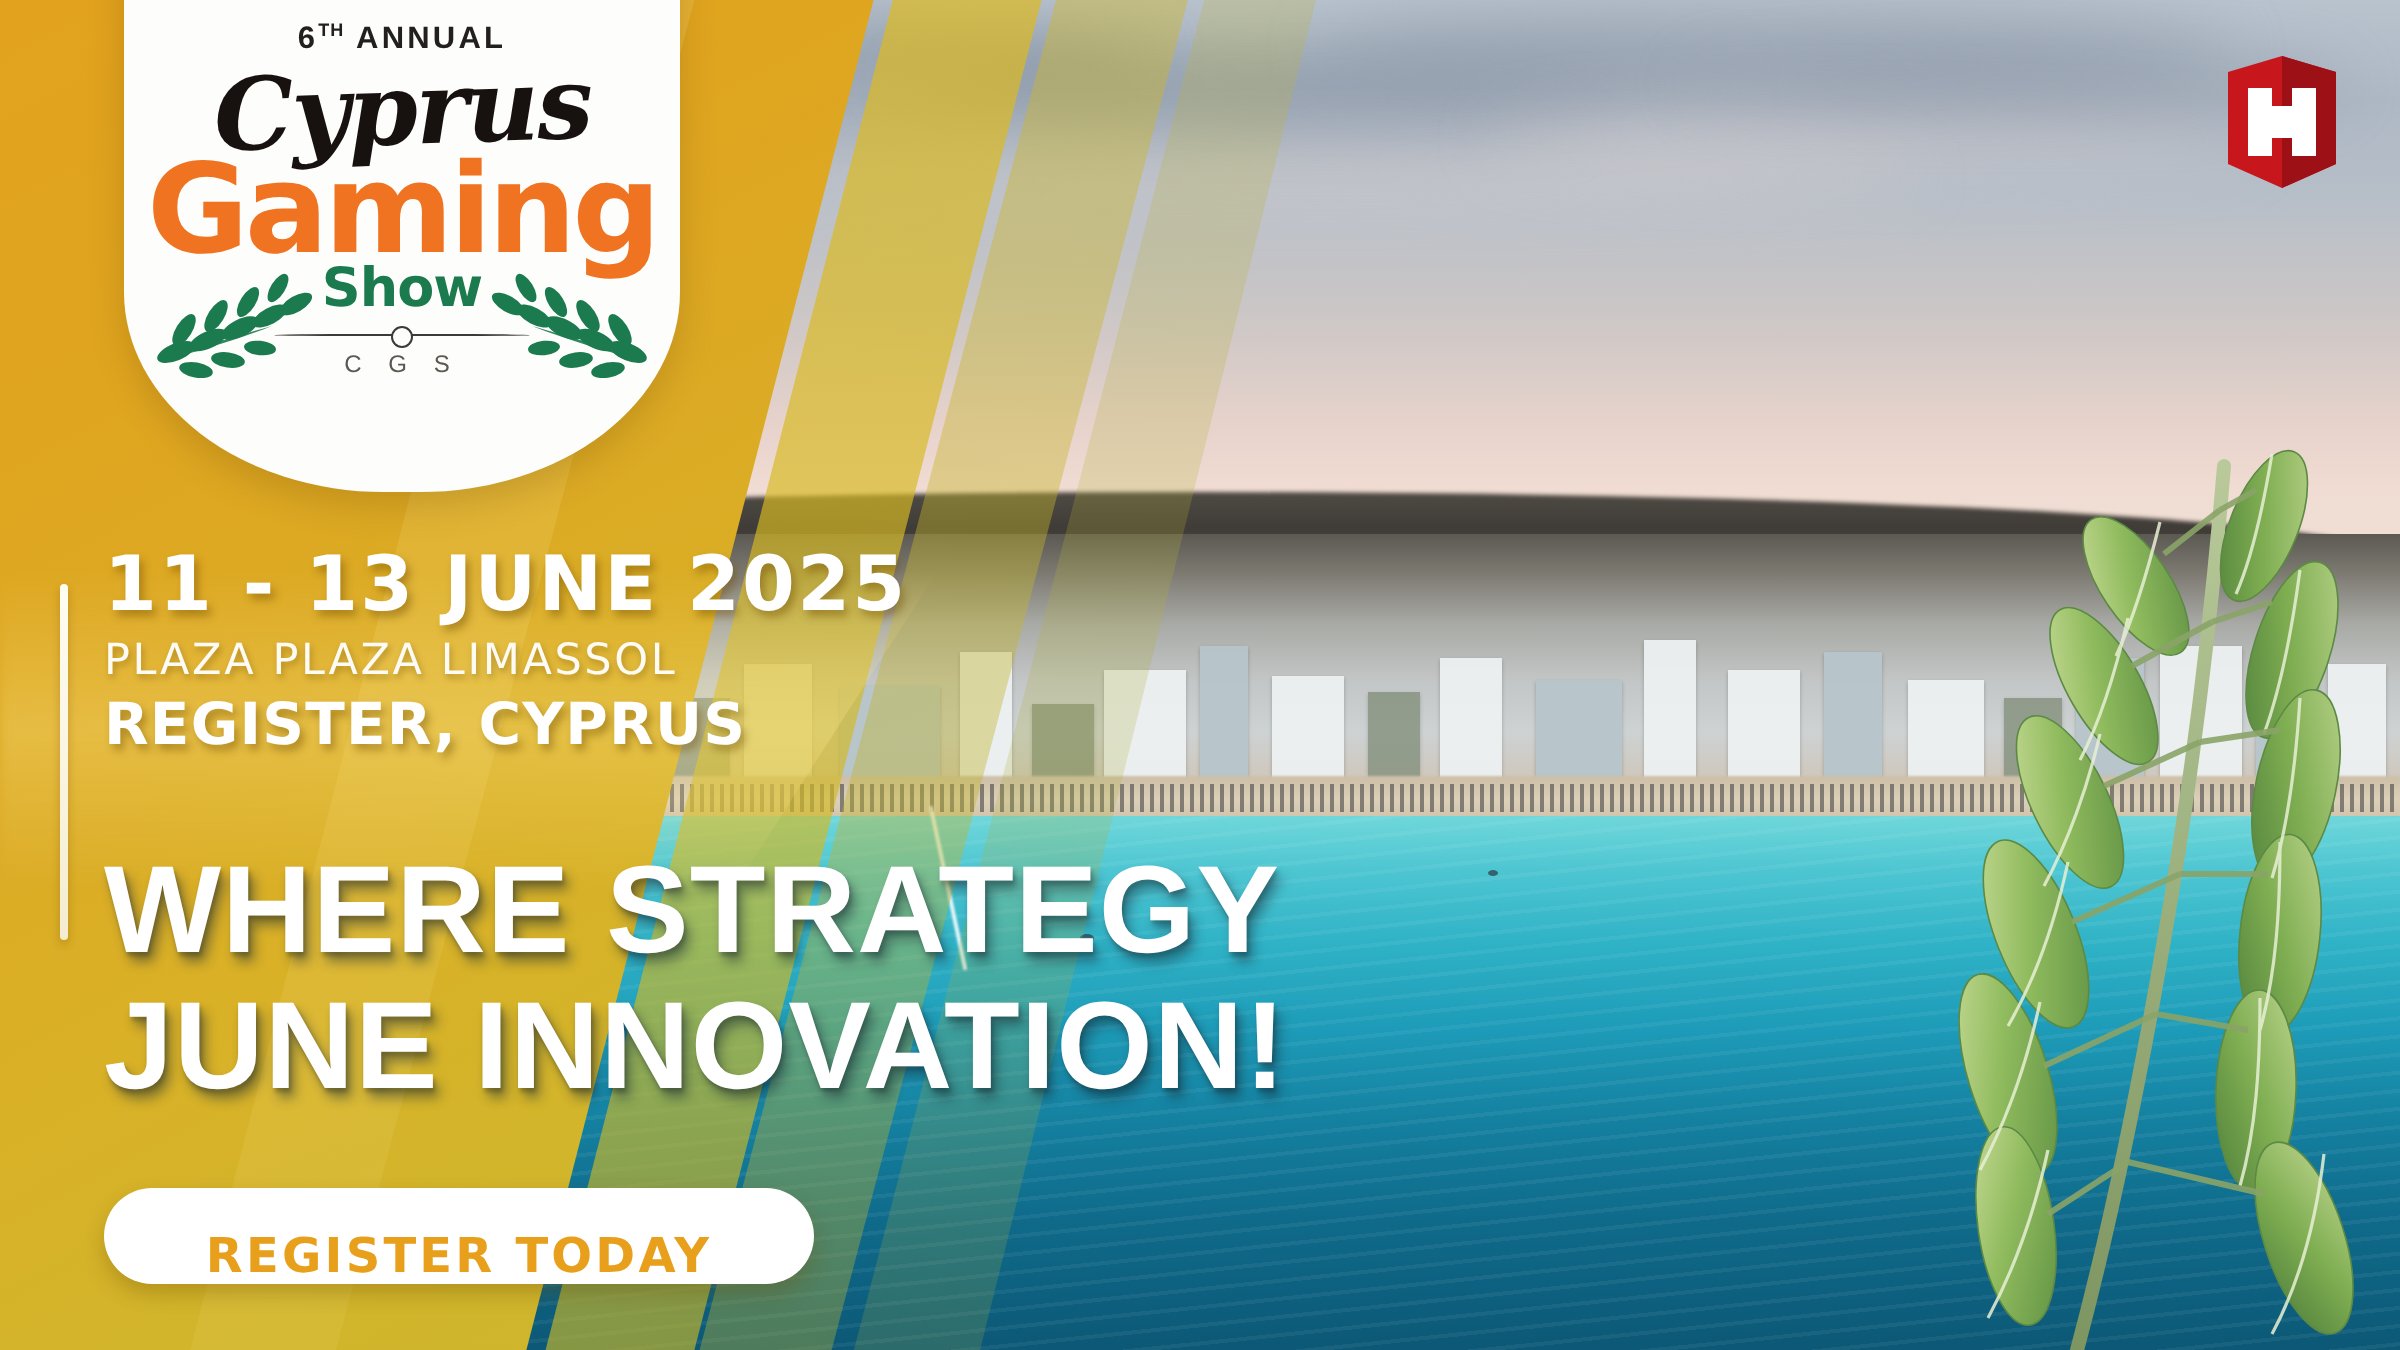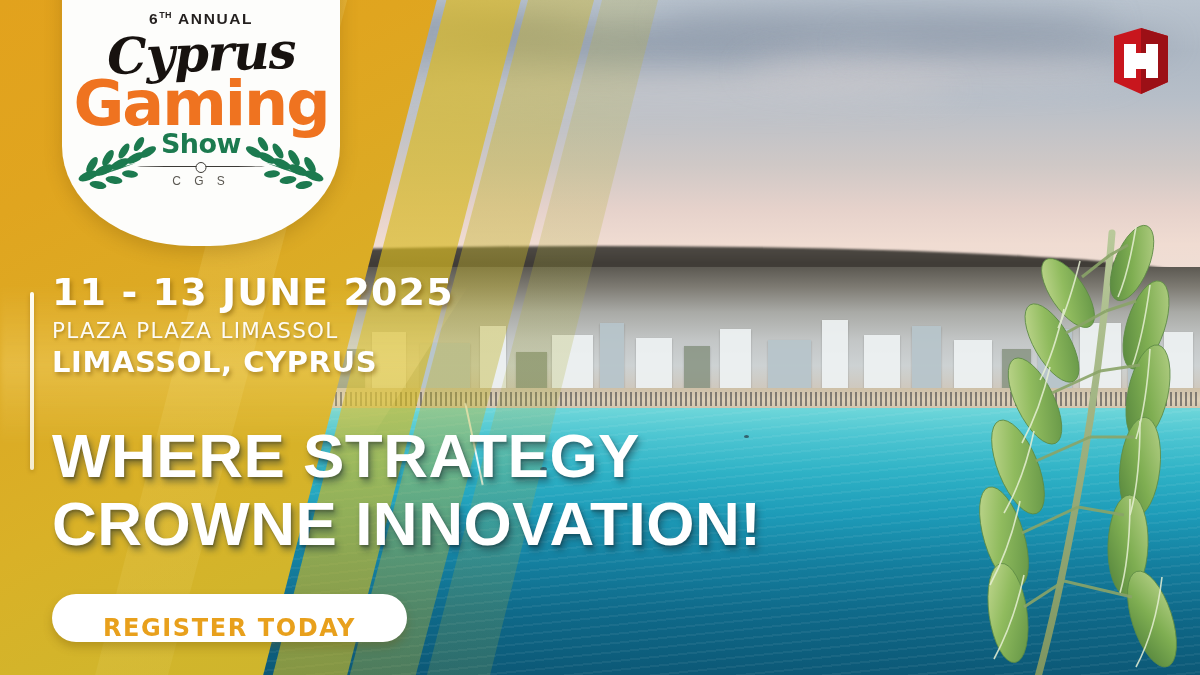--- a/index.html
+++ b/index.html
@@ -375,7 +375,7 @@
   <div class="info">
     <div class="date">11 - 13 JUNE 2025</div>
     <div class="venue">PLAZA PLAZA LIMASSOL</div>
-    <div class="city">LIMASSOL, CYPRUS</div>
+    <div class="city">REGISTER, CYPRUS</div>
   </div>
 
   <div class="headline">

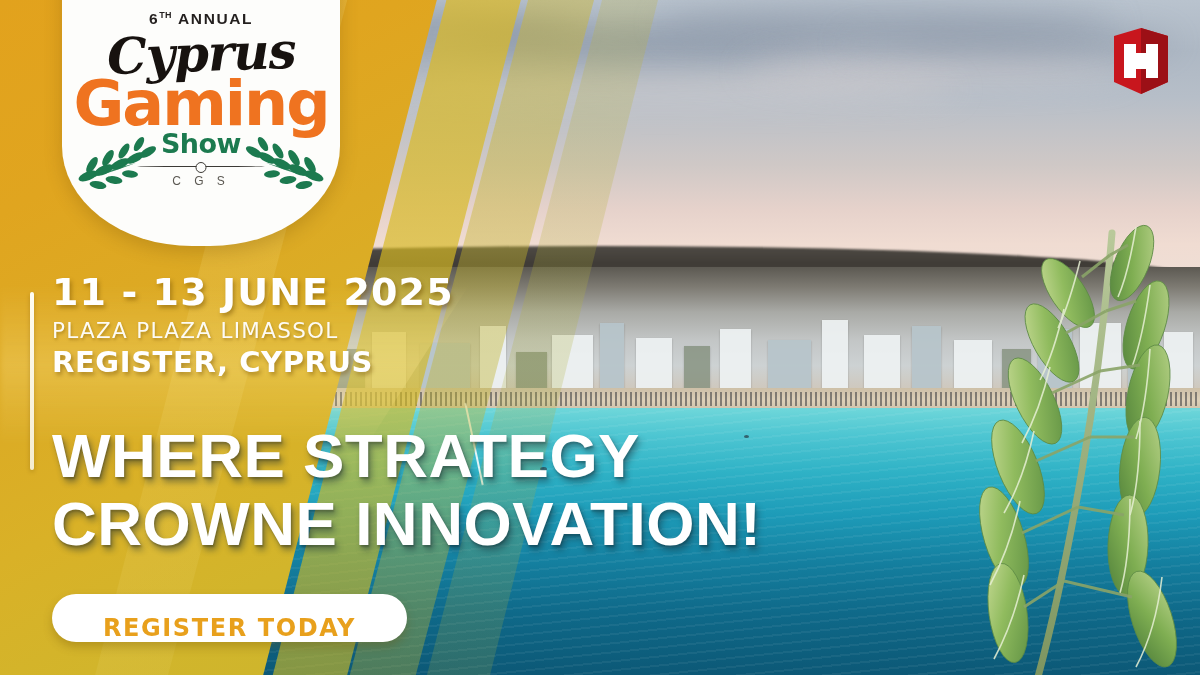--- a/index.html
+++ b/index.html
@@ -380,7 +380,7 @@
 
   <div class="headline">
     <div class="hl">WHERE STRATEGY</div>
-    <div class="hl hl2">CROWNE INNOVATION!</div>
+    <div class="hl hl2">JUNE INNOVATION!</div>
   </div>
 
   <div class="cta">

